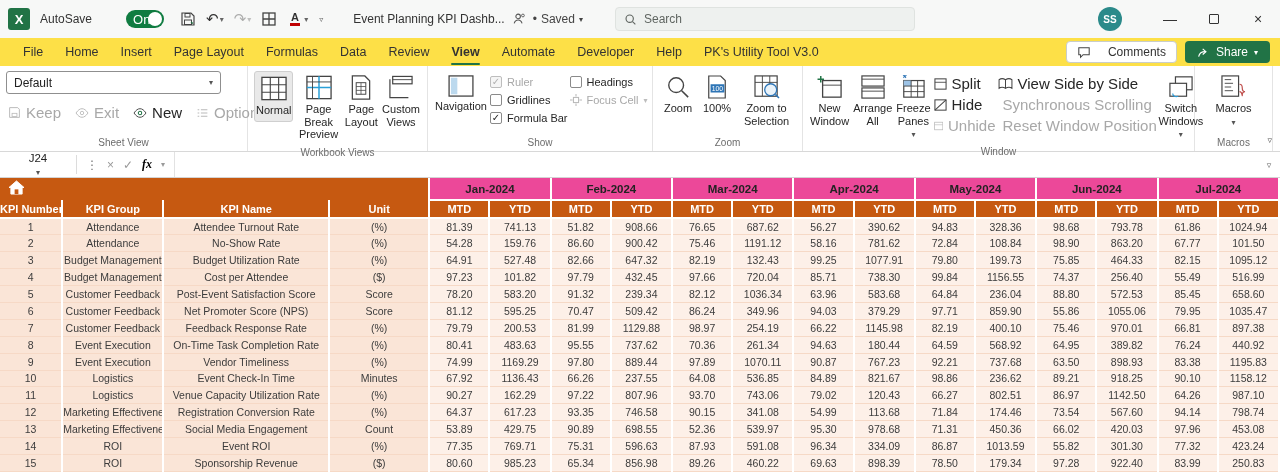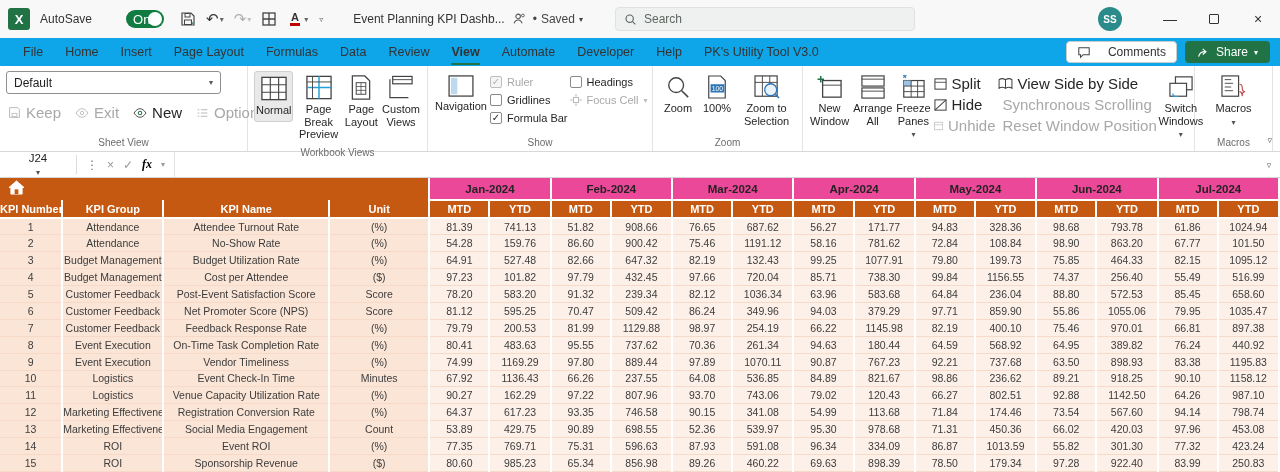--- a/index.html
+++ b/index.html
@@ -28,7 +28,7 @@
   .maxbox { width:10px; height:10px; border:1.2px solid #333; border-radius:1px; }
 
   
-  .menubar { height:28px; background:#0ea5e9; display:flex; align-items:center; padding:0 10px 0 14px; flex-shrink:0; }
+  .menubar { height:28px; background:#fde047; display:flex; align-items:center; padding:0 10px 0 14px; flex-shrink:0; }
   .tabs { display:flex; align-items:center; gap:4px; }
   .tab { padding:4px 9px; font-size:12.5px; color:#333; border-radius:3px; white-space:nowrap; }
   .tab.active { font-weight:bold; position:relative; }

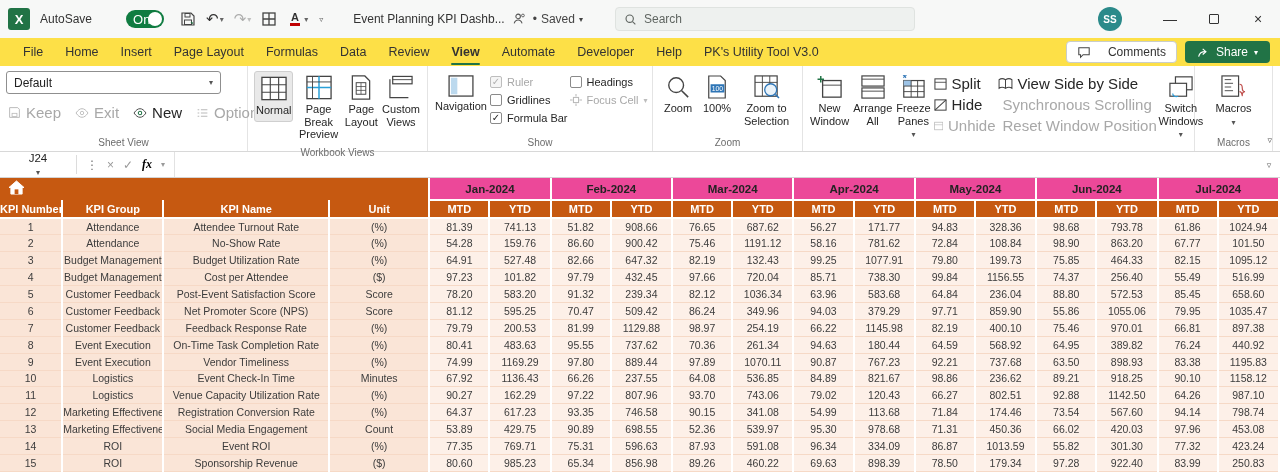--- a/index.html
+++ b/index.html
@@ -418,6 +418,7 @@
           <span><span>Switch Windows</span> <span class="chev">▾</span></span>
         </div>
       </div>
+      <div class="rgroup-label">Window</div>
     </div>
 
     <div class="rgroup" style="width:78px">

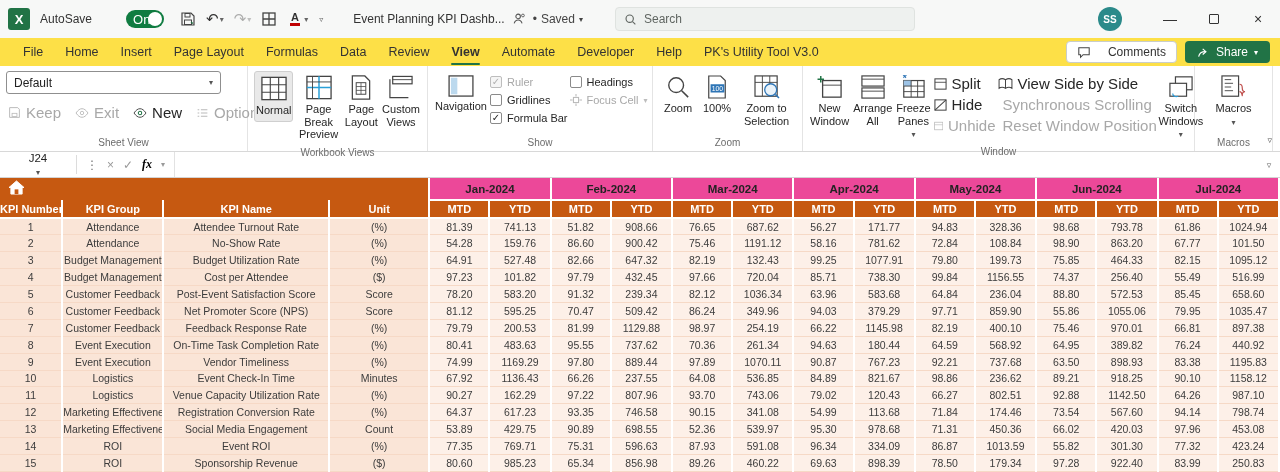--- a/index.html
+++ b/index.html
@@ -529,7 +529,7 @@
             <td class="val">76.65</td>
             <td class="val">687.62</td>
             <td class="val">56.27</td>
-            <td class="val">171.77</td>
+            <td class="val">390.62</td>
             <td class="val">94.83</td>
             <td class="val">328.36</td>
             <td class="val">98.68</td>

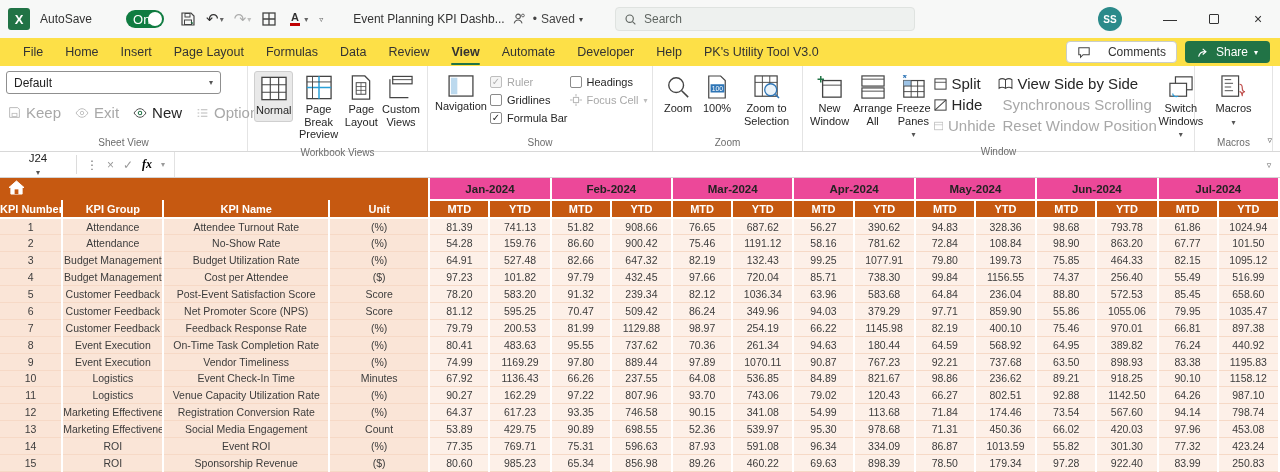--- a/index.html
+++ b/index.html
@@ -732,7 +732,7 @@
             <td class="val">120.43</td>
             <td class="val">66.27</td>
             <td class="val">802.51</td>
-            <td class="val">92.88</td>
+            <td class="val">86.97</td>
             <td class="val">1142.50</td>
             <td class="val">64.26</td>
             <td class="val">987.10</td>

